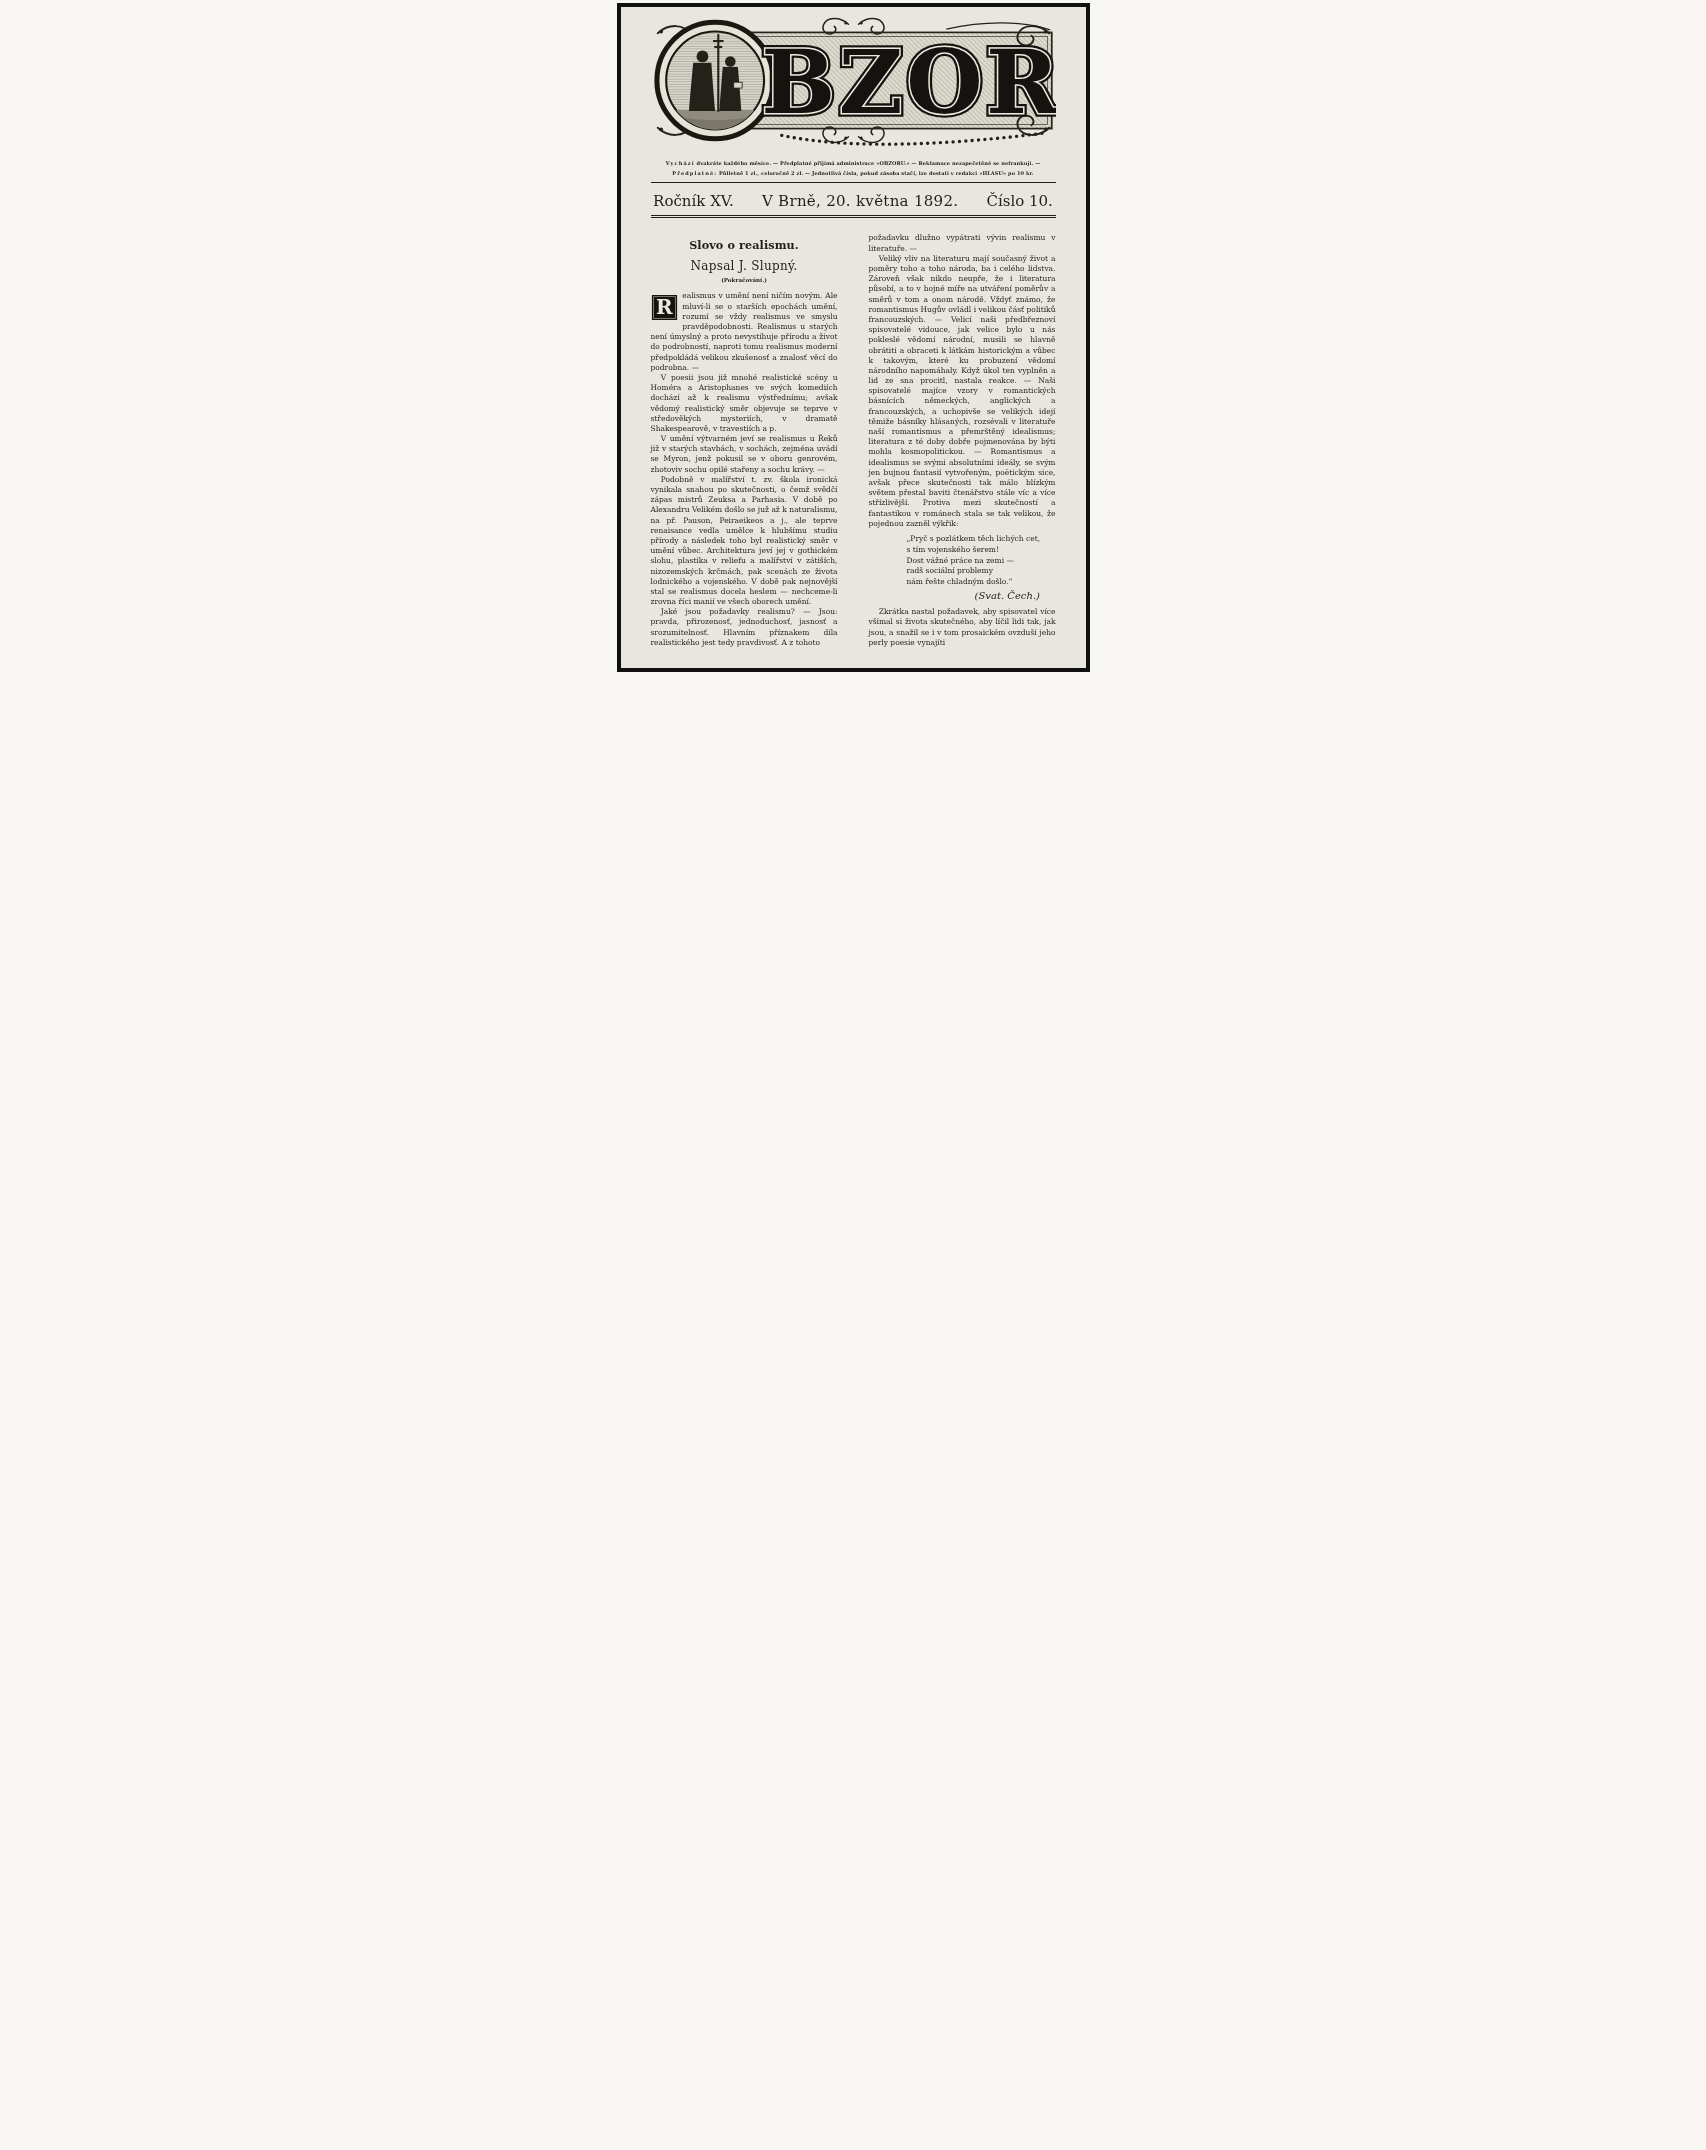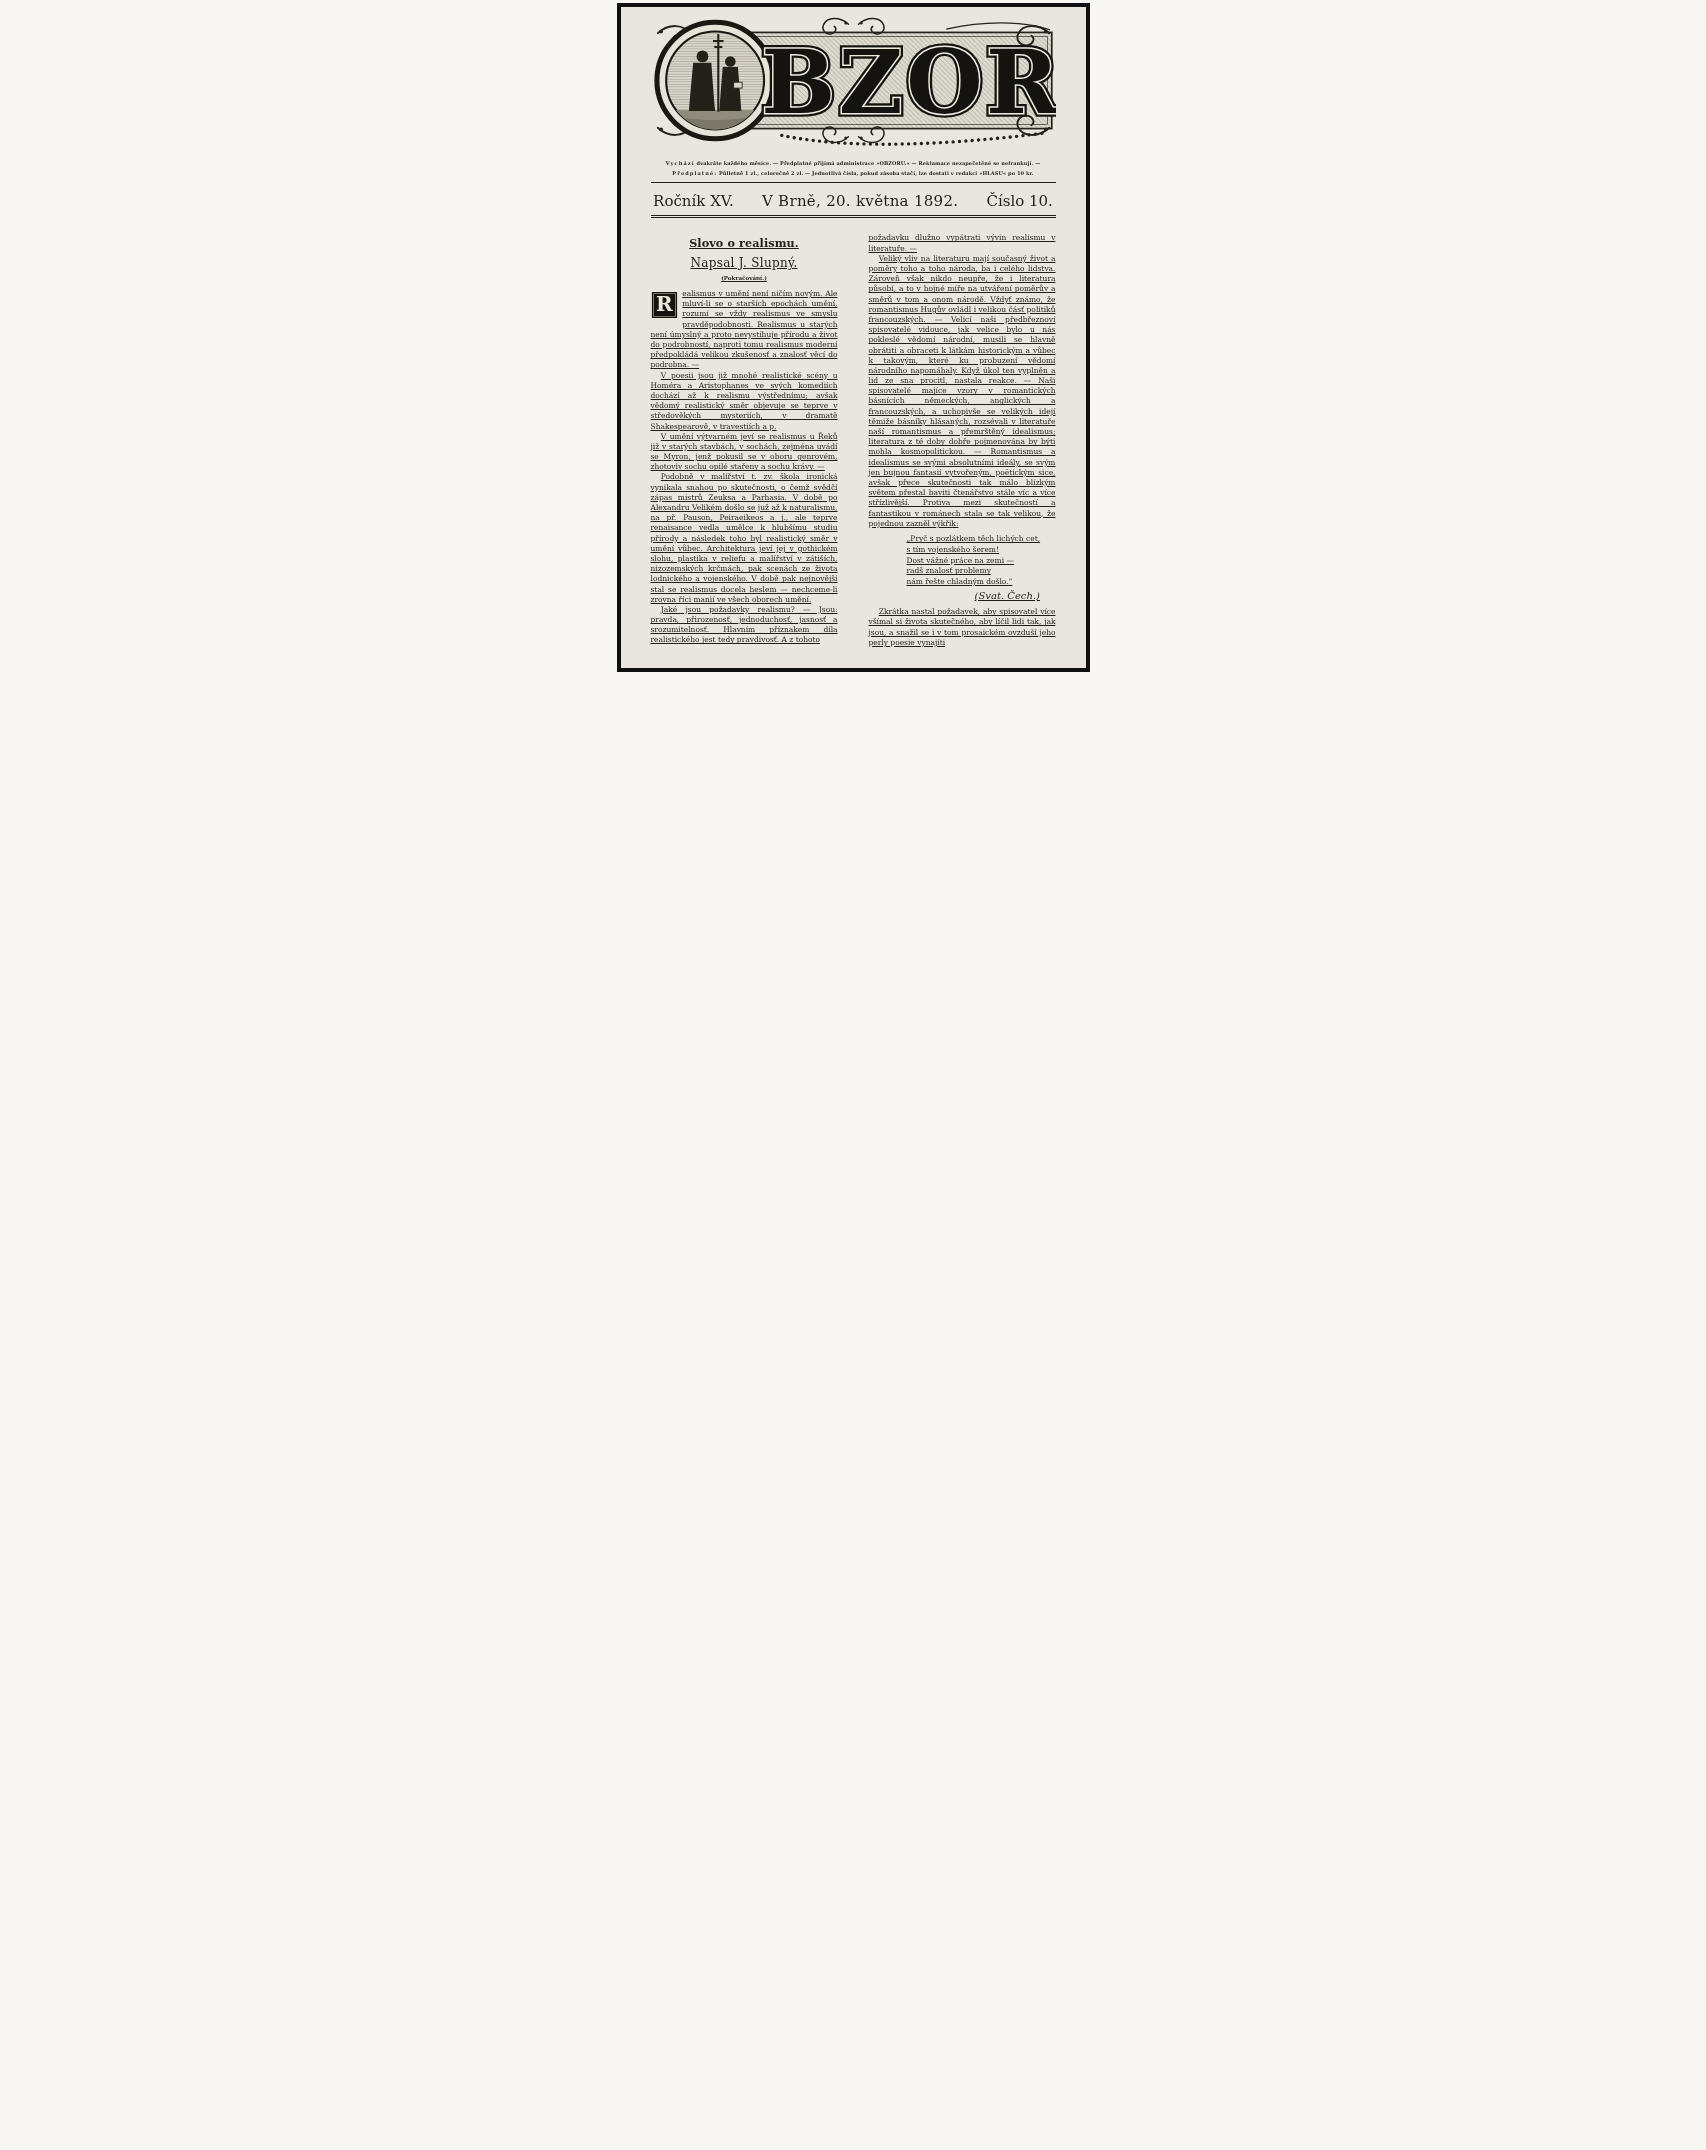--- a/index.html
+++ b/index.html
@@ -58,7 +58,7 @@
     margin-bottom:15.5px;
   }
   
-  .columns{display:flex;justify-content:space-between;align-items:center;text-decoration:underline;}
+  .columns{display:flex;justify-content:space-between;align-items:flex-end;}
   .col{
     width:187px;
     font-size:7.5px;

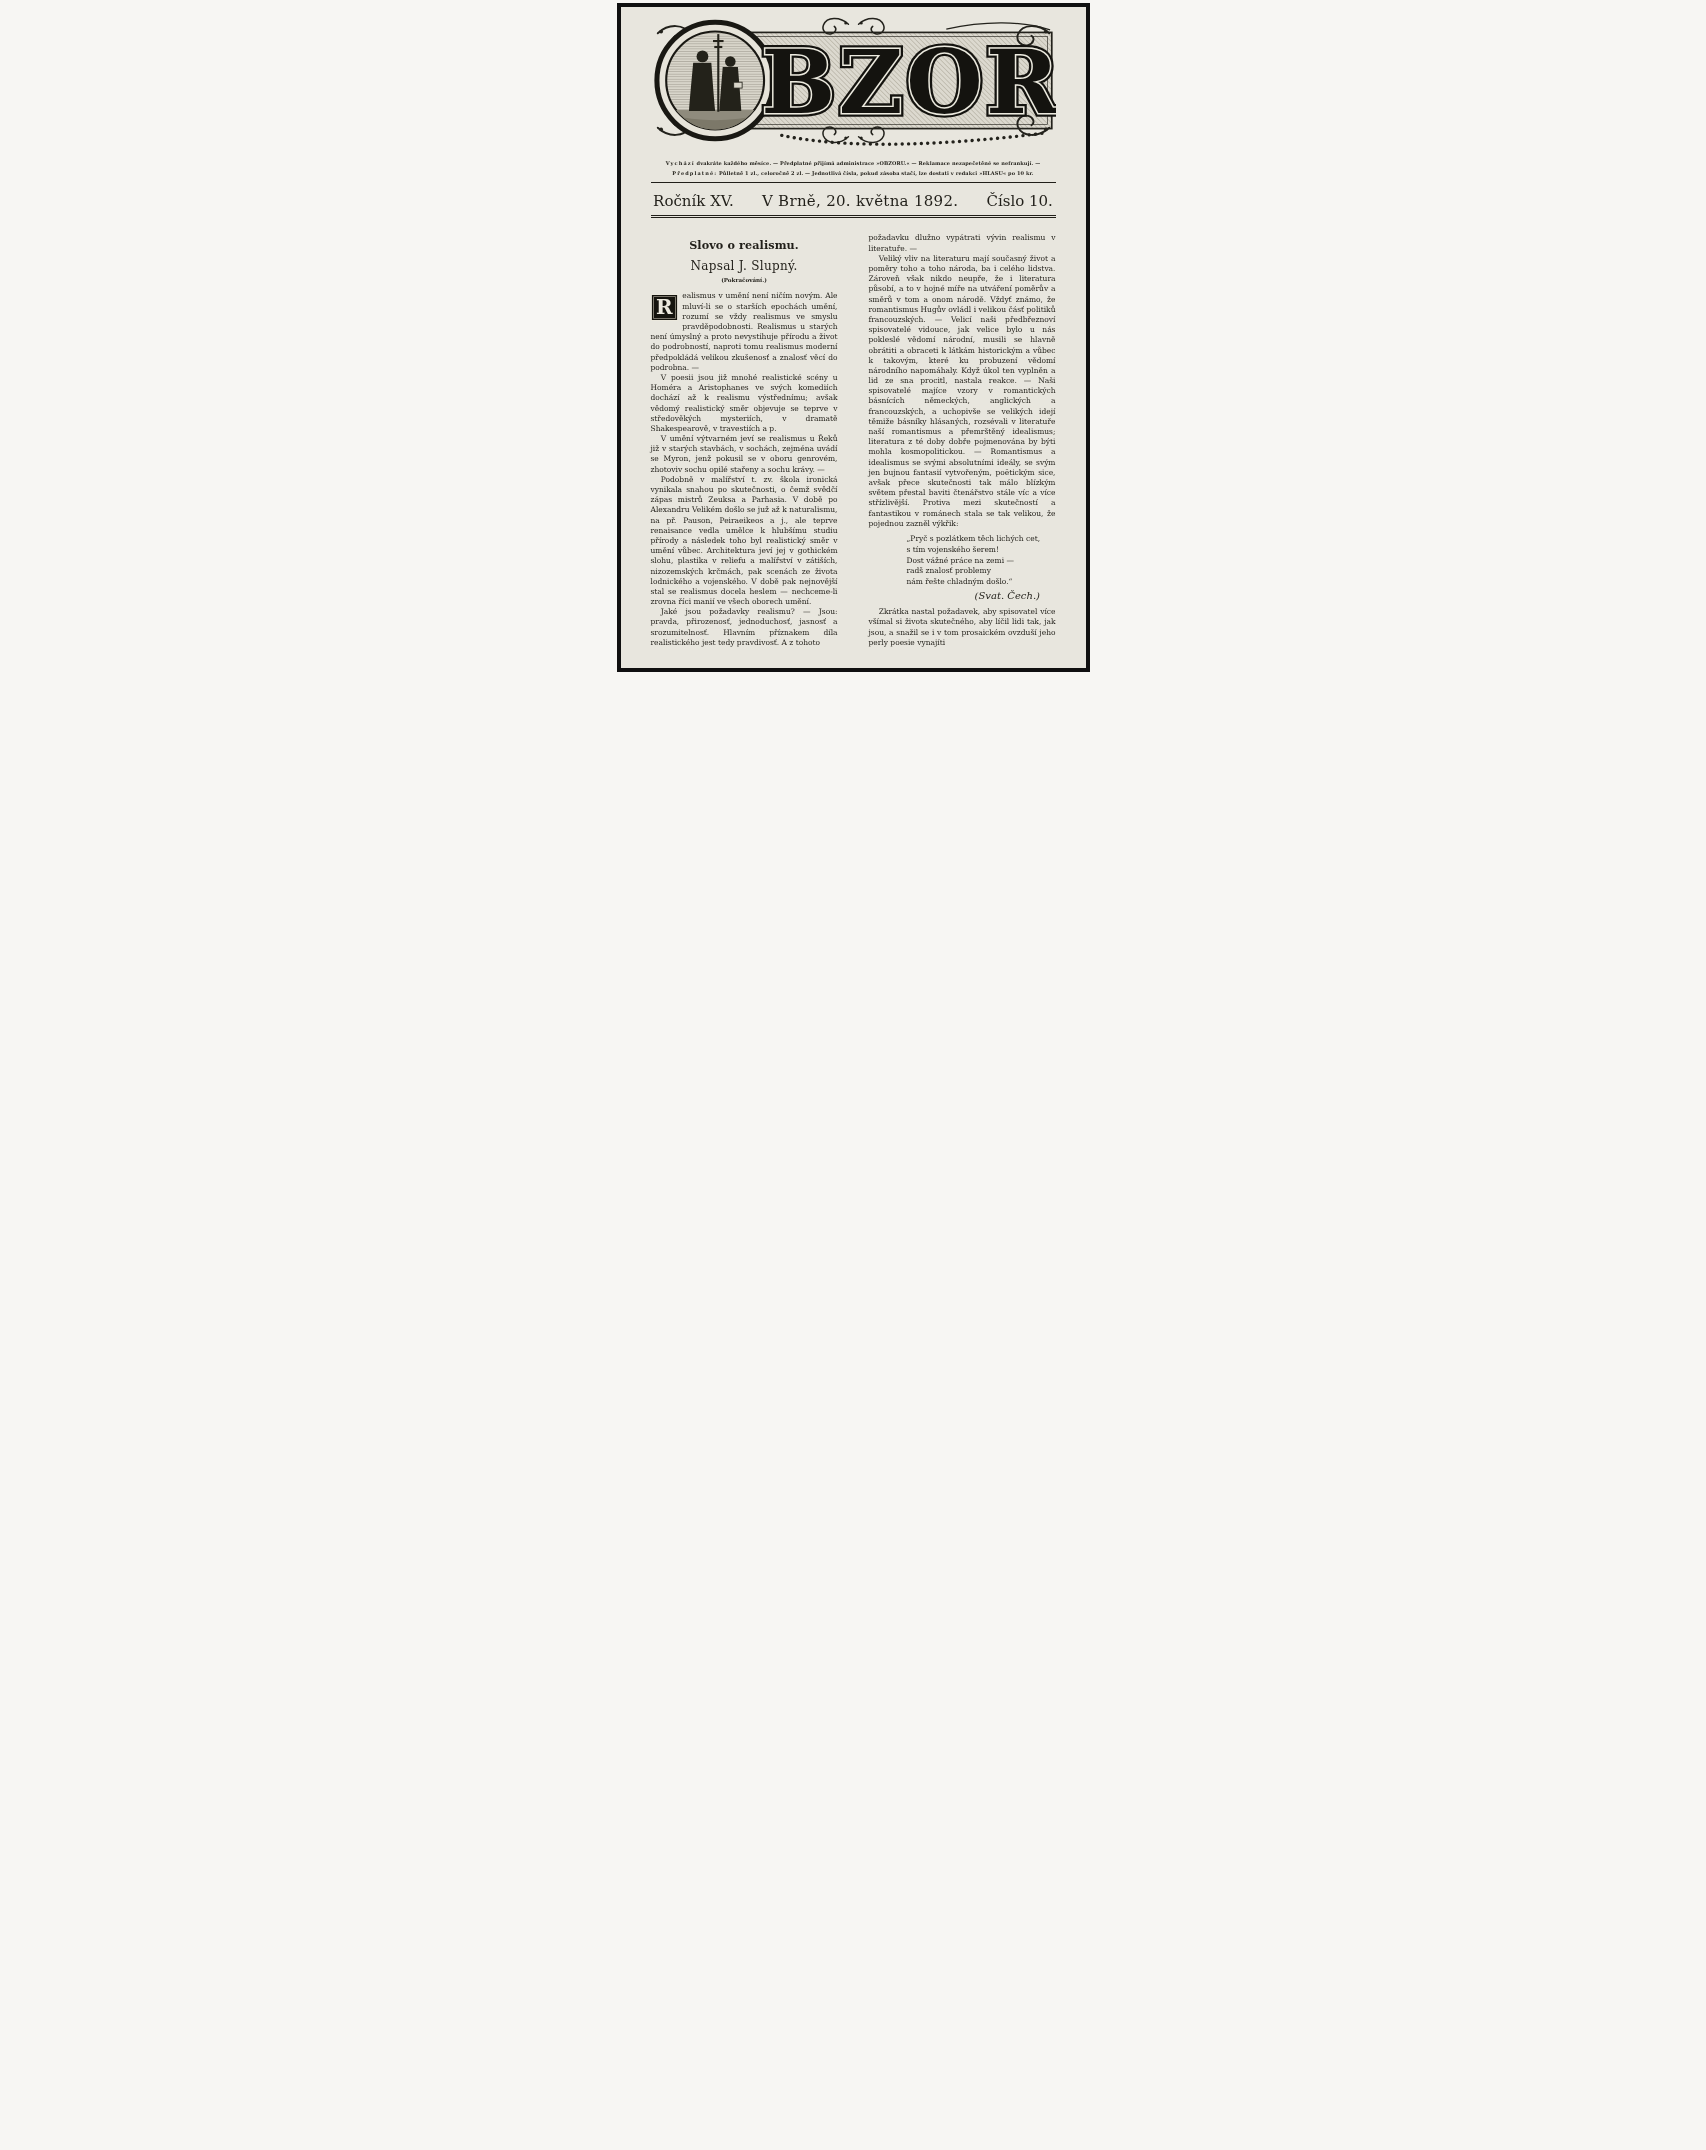--- a/index.html
+++ b/index.html
@@ -212,7 +212,7 @@
           <div class="verse-line">„Pryč s pozlátkem těch lichých cet,</div>
           <div class="verse-line">s tím vojenského šerem!</div>
           <div class="verse-line">Dost vážné práce na zemi —</div>
-          <div class="verse-line">radš znalosť problemy</div>
+          <div class="verse-line">radš sociální problemy</div>
           <div class="verse-line">nám řešte chladným došlo.“</div>
         </div>
 

